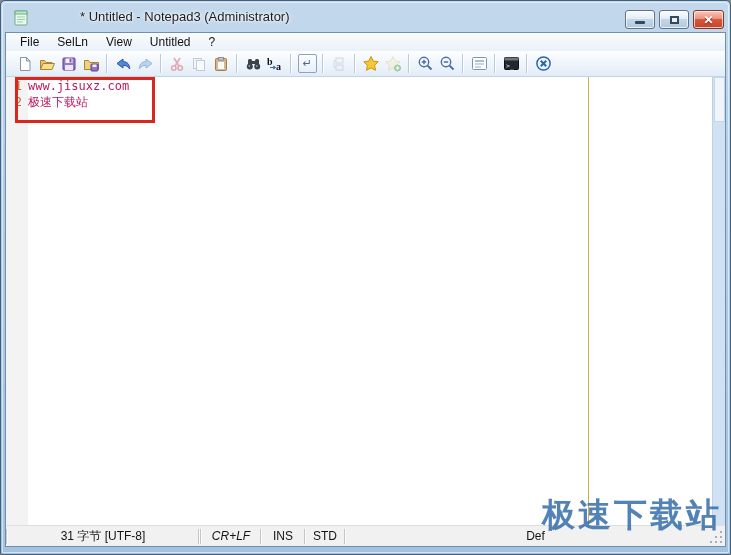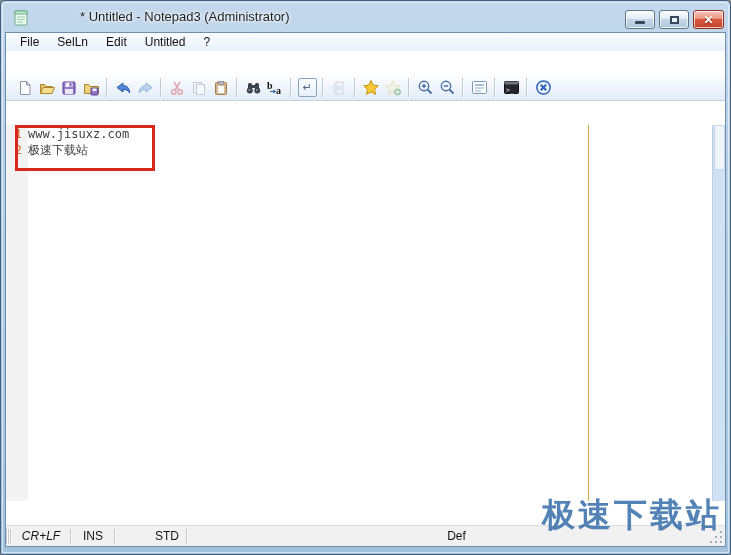--- a/index.html
+++ b/index.html
@@ -30,7 +30,7 @@
   .glyph-close{color:#fff;font-size:12px;font-weight:bold;text-shadow:0 1px 1px #7c2413;line-height:1;}
   
   .client{position:absolute;left:4px;right:4px;top:31px;bottom:7px;
-    border:1px solid #6f8fb0;background:#fff;display:flex;flex-direction:column;gap:24px;}
+    border:1px solid #6f8fb0;background:#fff;display:flex;flex-direction:column;}
   
   .menubar{height:18px;flex:0 0 18px;background:linear-gradient(#fafcfe,#e9f1f9);
     display:flex;align-items:center;padding-left:5px;font-size:12px;color:#111;}

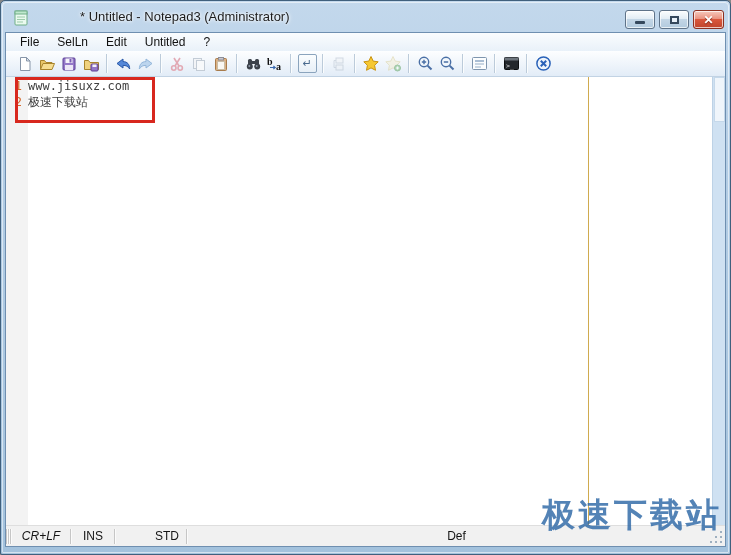--- a/index.html
+++ b/index.html
@@ -112,7 +112,7 @@
     <div class="menubar">
       <span class="menu-item">File</span>
       <span class="menu-item">SelLn</span>
-      <span class="menu-item">Edit</span>
+      <span class="menu-item">View</span>
       <span class="menu-item">Untitled</span>
       <span class="menu-item">?</span>
     </div>

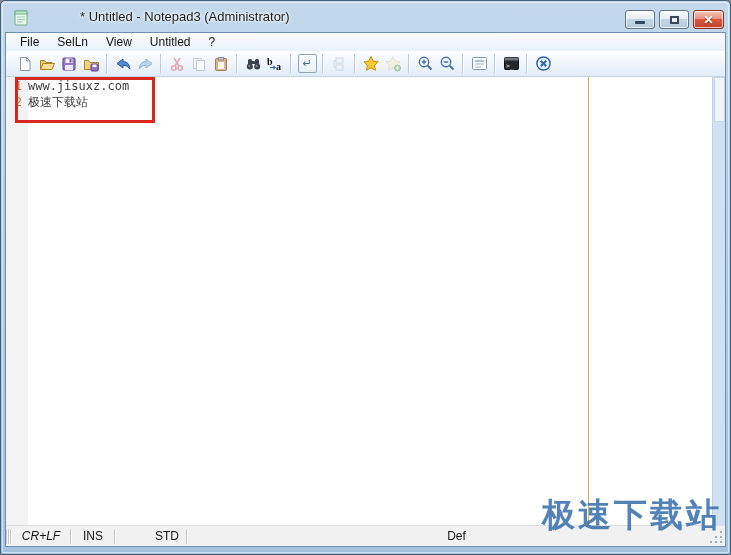--- a/index.html
+++ b/index.html
@@ -51,7 +51,7 @@
   .line{display:flex;height:16px;font-family:"DejaVu Sans Mono","Liberation Mono",monospace;
     font-size:12px;line-height:16px;}
   .ln{width:22px;flex:0 0 22px;text-align:right;padding-right:6px;color:#d4682a;}
-  .ltext{color:#404040;white-space:pre;}
+  .ltext{color:#be185d;white-space:pre;}
   .longline{position:absolute;left:582px;top:0;bottom:0;width:1px;background:#d0ab4f;}
   .vscroll{position:absolute;right:0;top:0;bottom:0;width:13px;background:#cfe1f2;border-left:1px solid #bdd2e6;}
   .vthumb{position:absolute;left:1px;top:0;width:11px;height:45px;background:#eff5fb;border:1px solid #c5d8ea;}

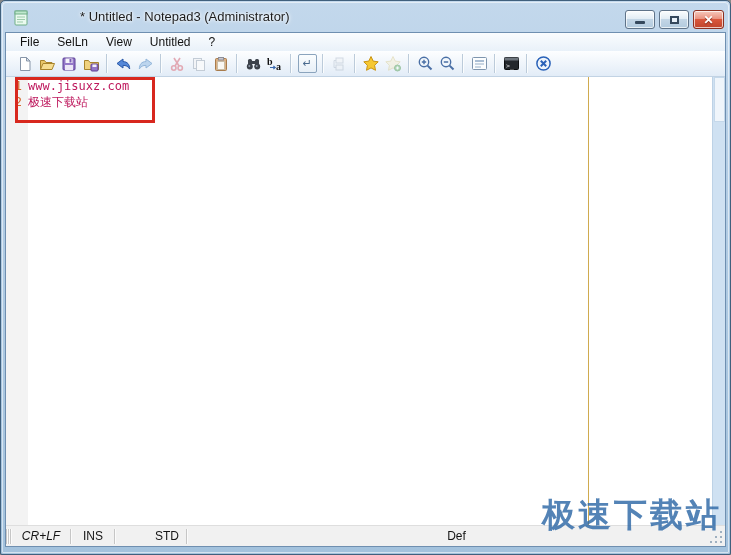--- a/index.html
+++ b/index.html
@@ -288,6 +288,7 @@
 
     <div class="statusbar">
       <div class="ssep"></div>
+      <div class="sseg seg-size">31 字节 [UTF-8]</div>
       <div class="ssep"></div>
       <div class="ssep"></div>
       <div class="sseg seg-eol">CR+LF</div>

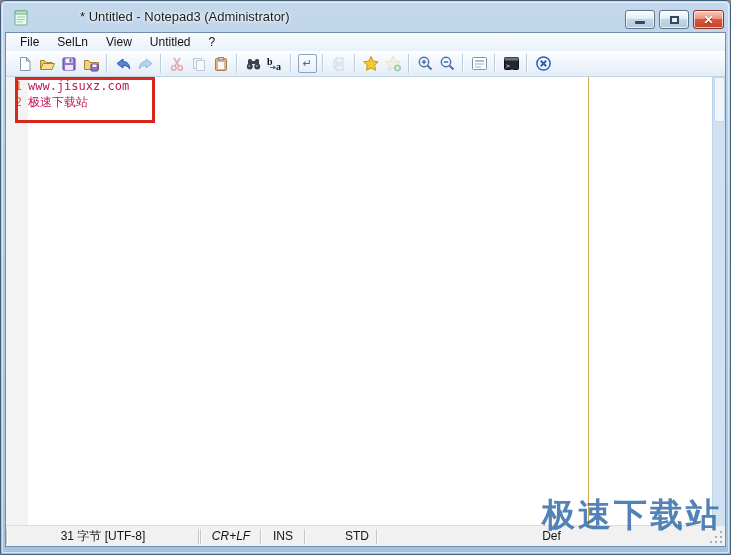--- a/index.html
+++ b/index.html
@@ -66,7 +66,7 @@
   .seg-enc{width:160px;}
   .seg-eol{width:58px;font-style:italic;}
   .seg-ins{width:42px;}
-  .seg-std{width:38px;margin-left:32px;}
+  .seg-std{width:38px;}
   .seg-lex{flex:1;}
   .ssep{width:1px;height:15px;background:#c6c6c6;border-right:1px solid #fbfbfb;flex:0 0 2px;}
   .grip{position:absolute;right:3px;bottom:3px;width:12px;height:12px;}

